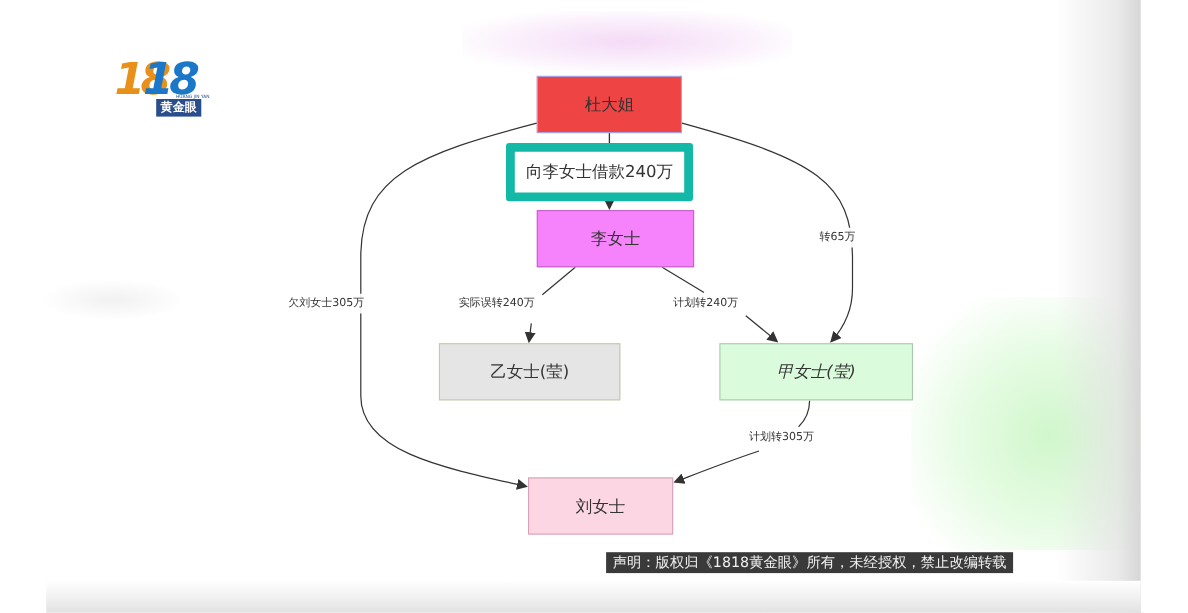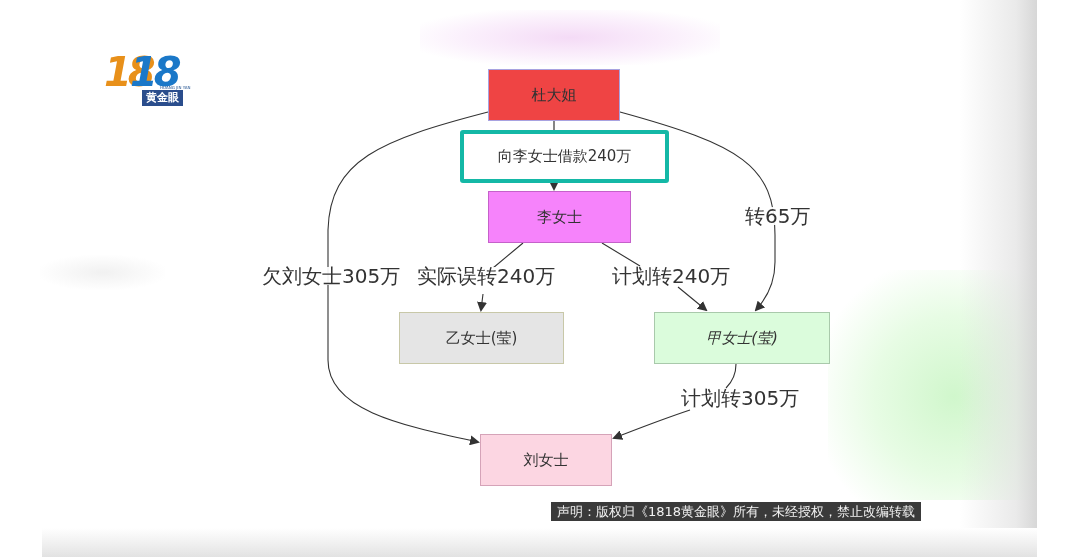--- a/index.html
+++ b/index.html
@@ -60,8 +60,8 @@
   .node-liu { left: 480px; top: 434px; width: 132px; height: 52px; background: #fcd6e2; border-color: #d5a3b8; align-items: center; }
 
   .highlight-box {
-    position: absolute; left: 460px; top: 130px; width: 209px; height: 53px; box-sizing: border-box;
-    border: 4px solid #14b8a6; border-radius: 3px; background: #ffffff;
+    position: absolute; left: 460px; top: 130px; width: 170px; height: 53px; box-sizing: border-box;
+    border: 8px solid #14b8a6; border-radius: 3px; background: #ffffff;
     display: flex; align-items: center; justify-content: center;
   }
   .edge-label {

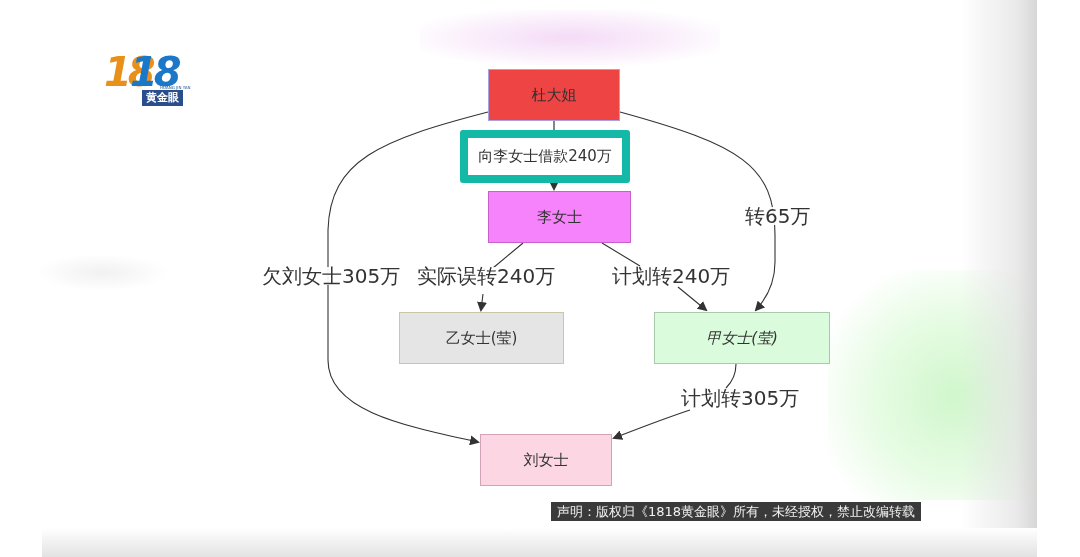--- a/index.html
+++ b/index.html
@@ -65,7 +65,7 @@
     display: flex; align-items: center; justify-content: center;
   }
   .edge-label {
-    position: absolute; font-size: 20px; color: #333333; white-space: nowrap; background: rgba(255,255,255,0.92); line-height: 18px;
+    position: absolute; font-size: 10px; color: #333333; white-space: nowrap; background: rgba(255,255,255,0.92); line-height: 18px;
   }
   .lbl-main { font-size: 15px; color: #333333; position: relative; z-index: 2; background: #ffffff; padding: 0 2px; }
 

